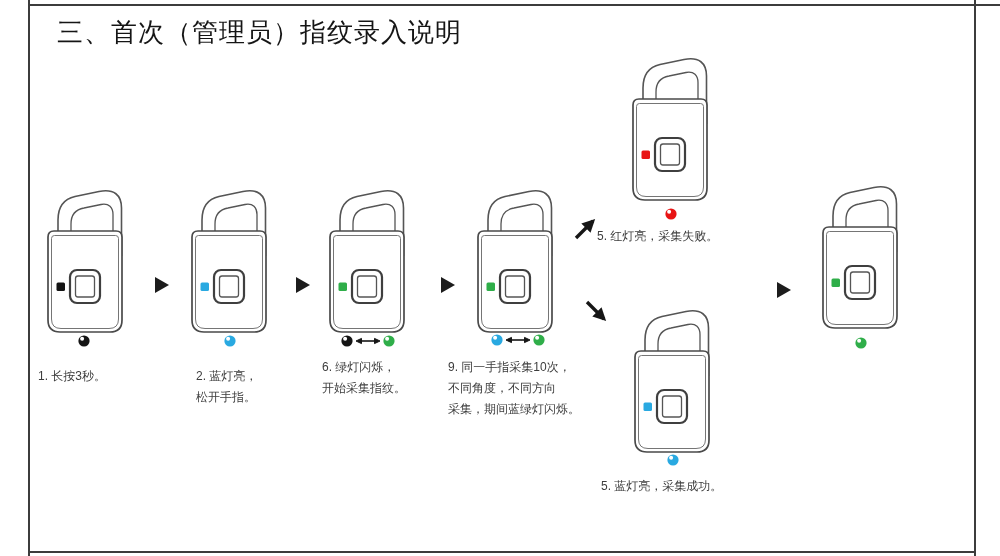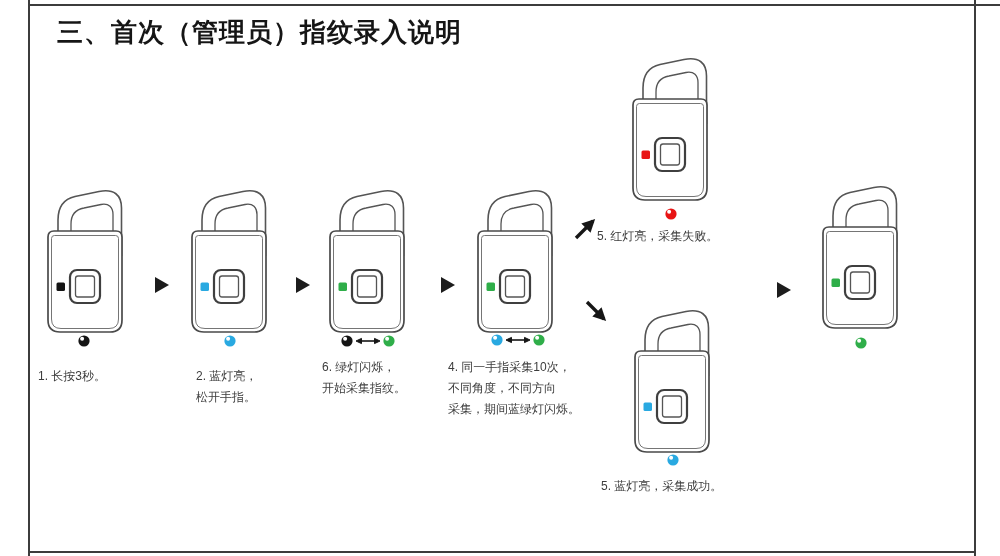--- a/index.html
+++ b/index.html
@@ -17,7 +17,7 @@
   .frame.bottom{left:28px;top:551px;width:947px;height:2px;}
   .title{
     position:absolute;left:57px;top:15px;margin:0;
-    font-size:26px;font-weight:700;color:#151515;letter-spacing:1px;
+    font-size:26px;font-weight:400;color:#151515;letter-spacing:1px;
   }
   .abs{position:absolute;display:block;}
   .step-label{

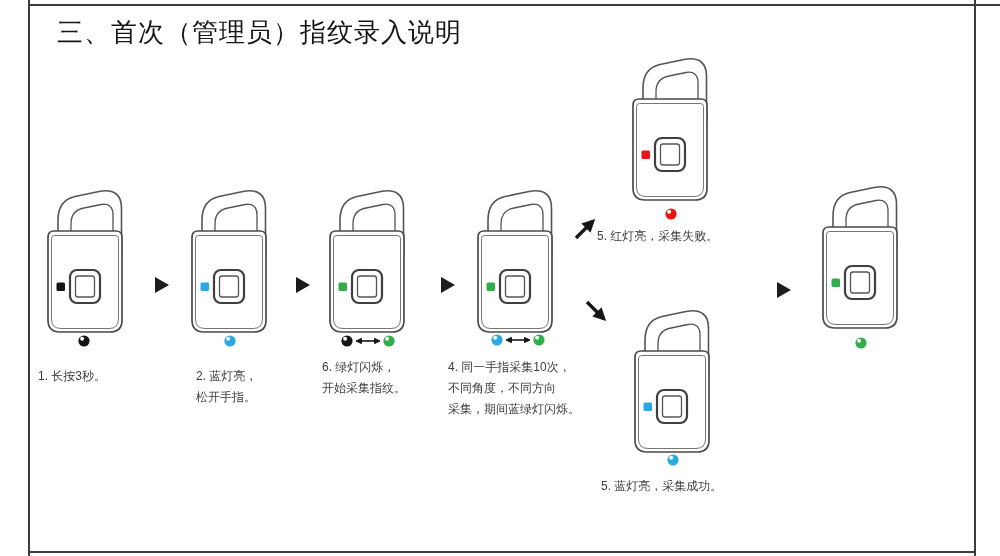--- a/index.html
+++ b/index.html
@@ -119,7 +119,7 @@
     </g>
     <use href="#led-dot" x="42" y="0" width="14" height="14" color="#2fae49"></use>
   </svg>
-  <div class="step-label" style="left:448px;top:357px">4. 同一手指采集10次，
+  <div class="step-label" style="left:448px;top:357px">9. 同一手指采集10次，
 不同角度，不同方向
 采集，期间蓝绿灯闪烁。</div>
 

